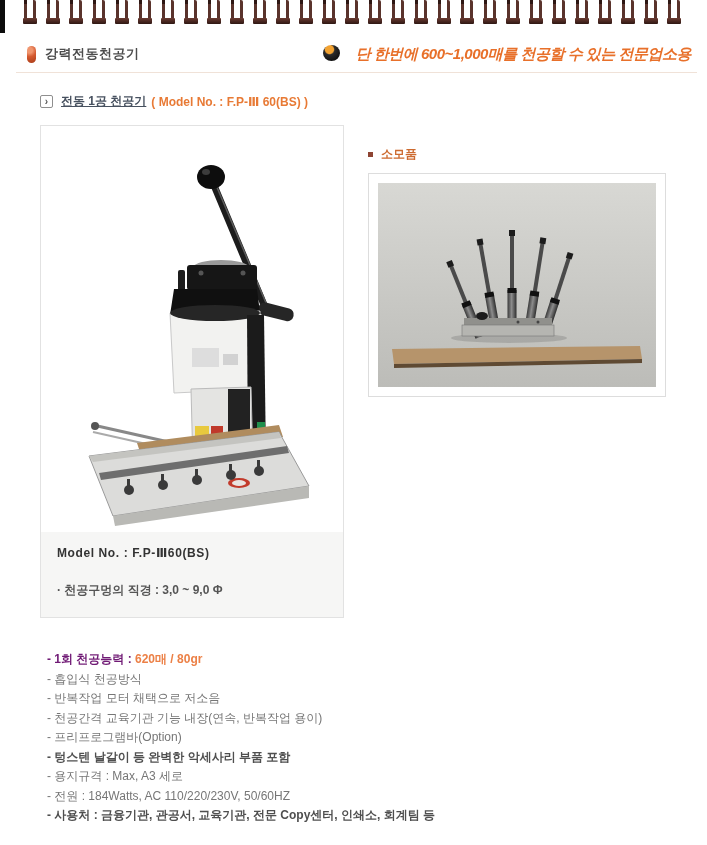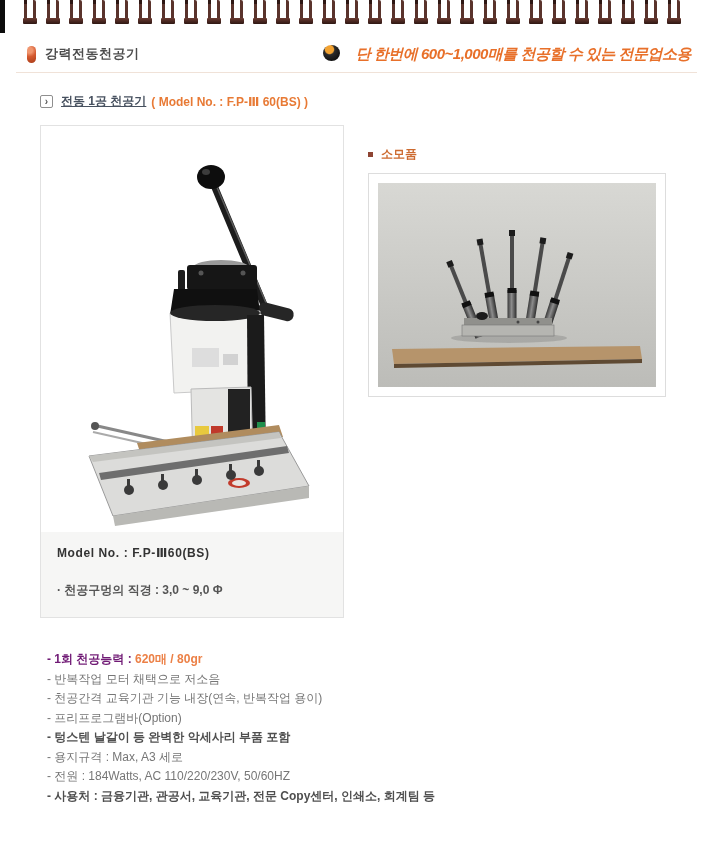--- a/index.html
+++ b/index.html
@@ -259,6 +259,7 @@
 
         <li class="feat-hl"><span class="f-pre">- 1회 천공능력 : </span><span class="f-val">620매 / 80gr</span></li>
 
+        <li><span class="f-pre">- 흡입식 천공방식</span><span class="f-val"></span></li>
 
         <li><span class="f-pre">- 반복작업 모터 채택으로 저소음</span><span class="f-val"></span></li>
 

